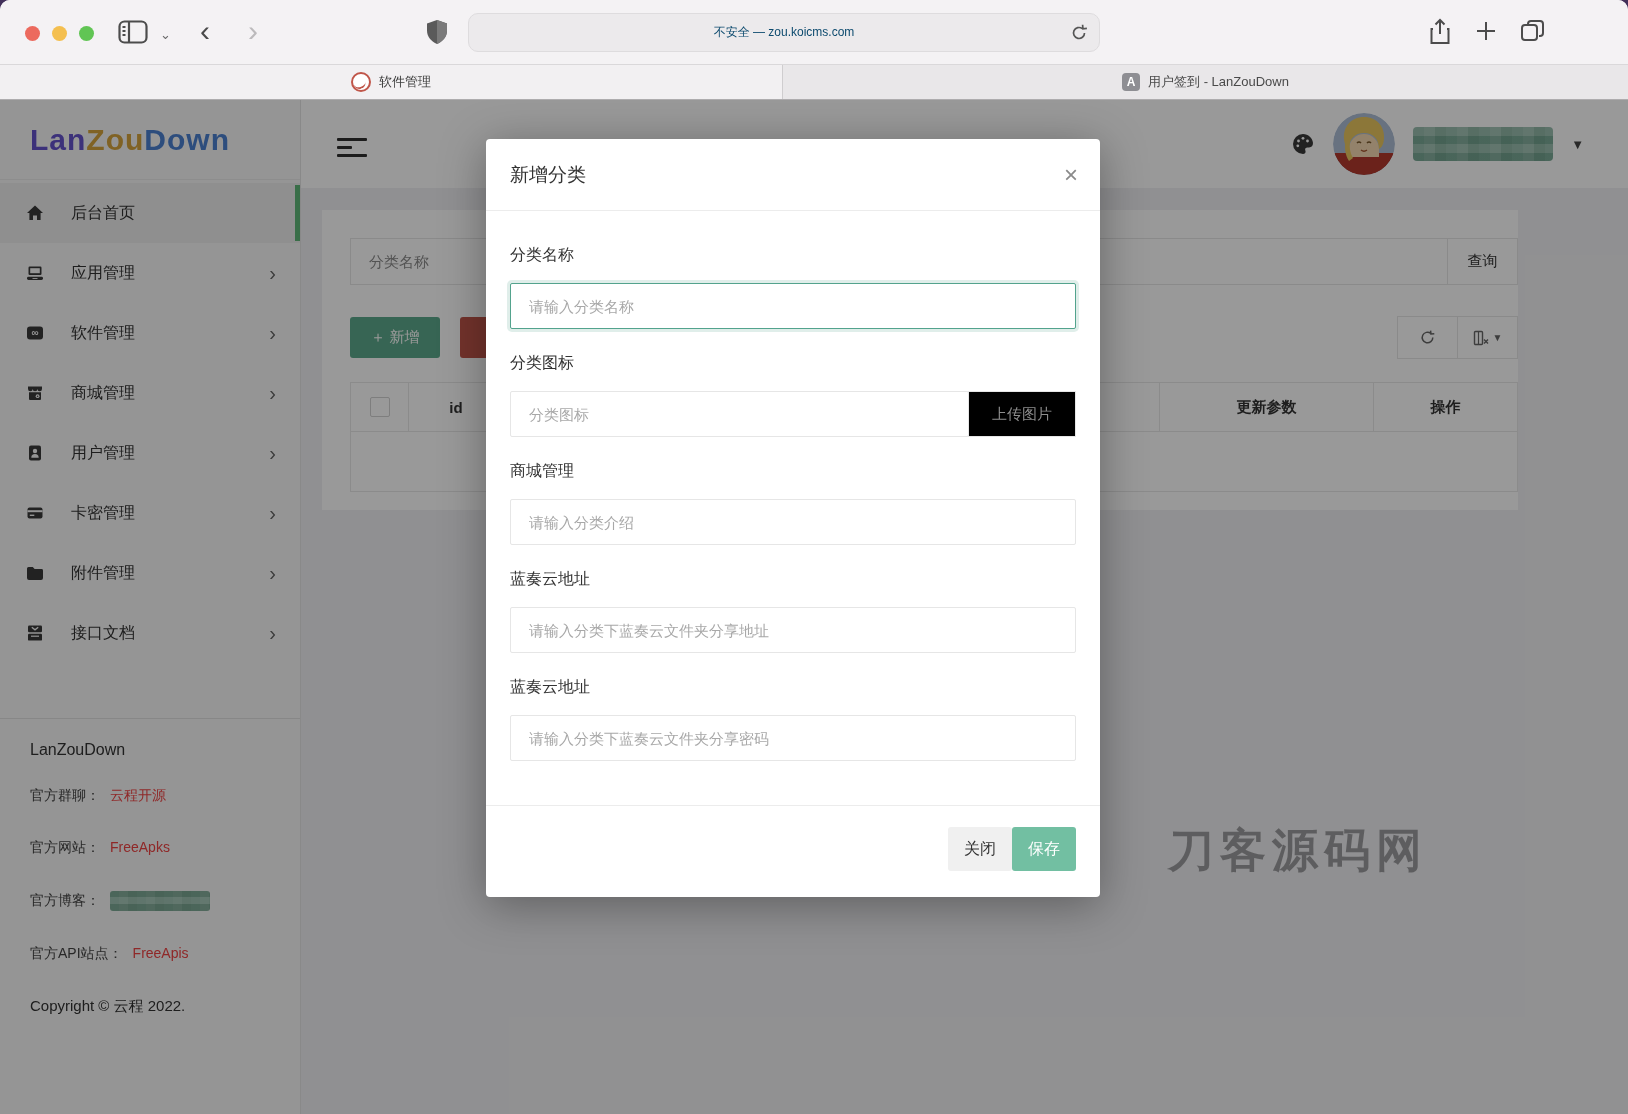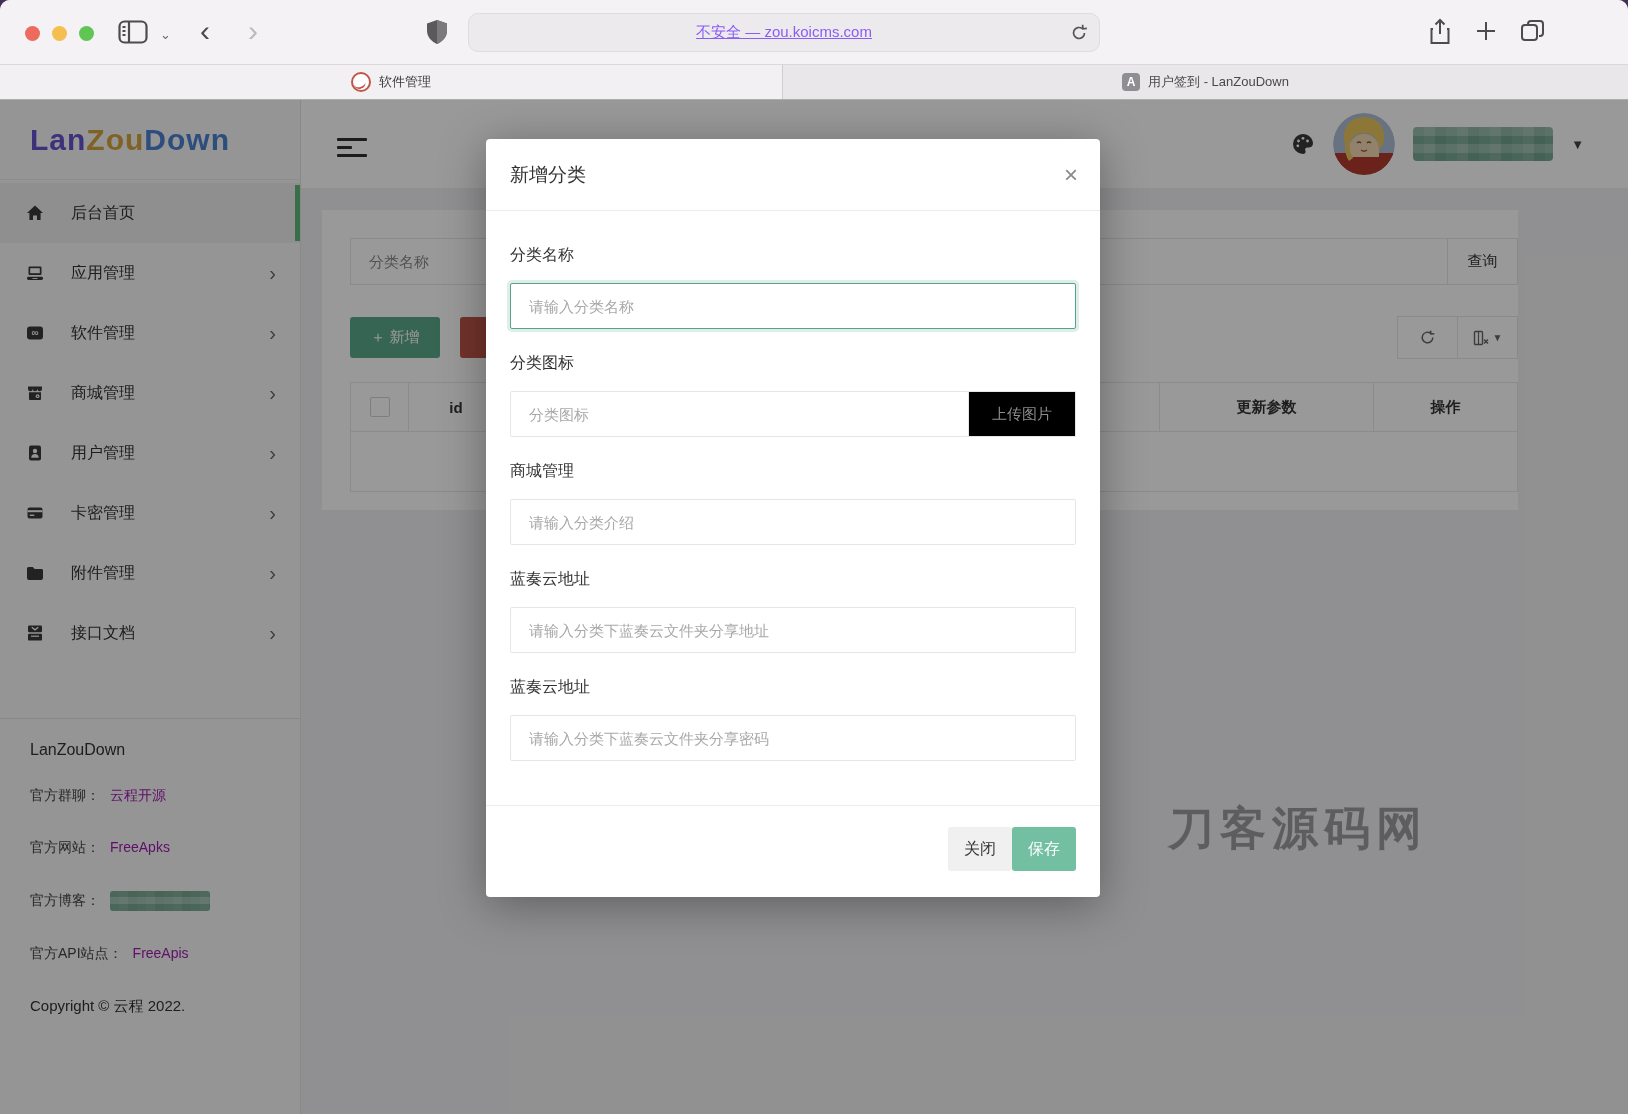--- a/index.html
+++ b/index.html
@@ -18,7 +18,7 @@
   .nav-arrow { font-size:30px; line-height:1; font-weight:400; }
   .urlbar { position:absolute; left:468px; top:13px; width:632px; height:39px; background:#eceaec;
             border:1px solid #dedcde; border-radius:10px; display:flex; align-items:center; justify-content:center; }
-  .urlbar .url-text { font-size:15px; color:#8b5cf6;text-decoration:underline; }
+  .urlbar .url-text { font-size:12px; color:#0c4a6e; }
   .urlbar .refresh { position:absolute; right:10px; top:9px; }
 
   

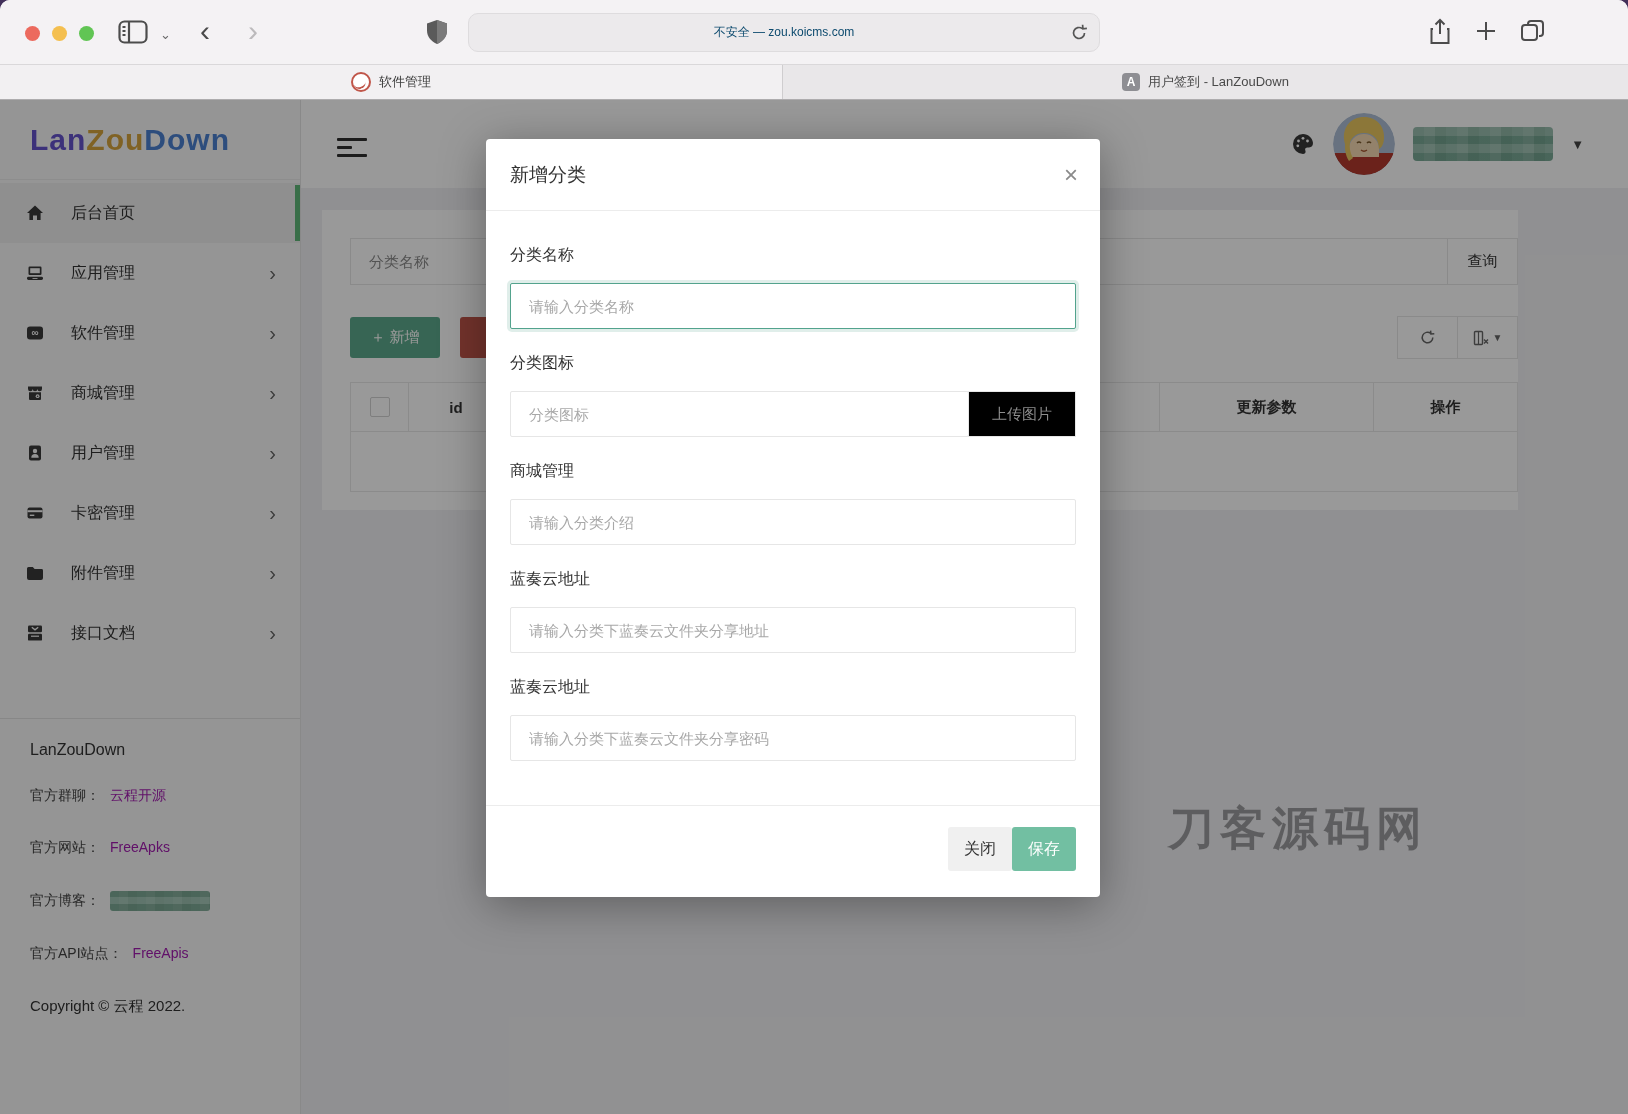--- a/index.html
+++ b/index.html
@@ -51,7 +51,7 @@
   .side-footer { position:absolute; left:0; right:0; top:618px; border-top:1px solid #e2e2e2; padding:22px 30px 0 30px; }
   .sf-brand { font-size:16px; color:#333; margin-bottom:28px; }
   .sf-row { font-size:14px; color:#444; margin-bottom:34px; }
-  .sf-row .link { color:#a21caf; margin-left:10px; }
+  .sf-row .link { color:#ef4444; margin-left:10px; }
   .blur-chip { display:inline-block; vertical-align:middle; margin-left:10px; width:100px; height:20px; border-radius:3px;
       background-image:repeating-linear-gradient(0deg, rgba(120,165,145,.75) 0 7px, rgba(165,200,185,.75) 7px 14px),
                        repeating-linear-gradient(90deg, #8fb8a8 0 9px, #abc9bc 9px 18px, #7fa793 18px 27px); }

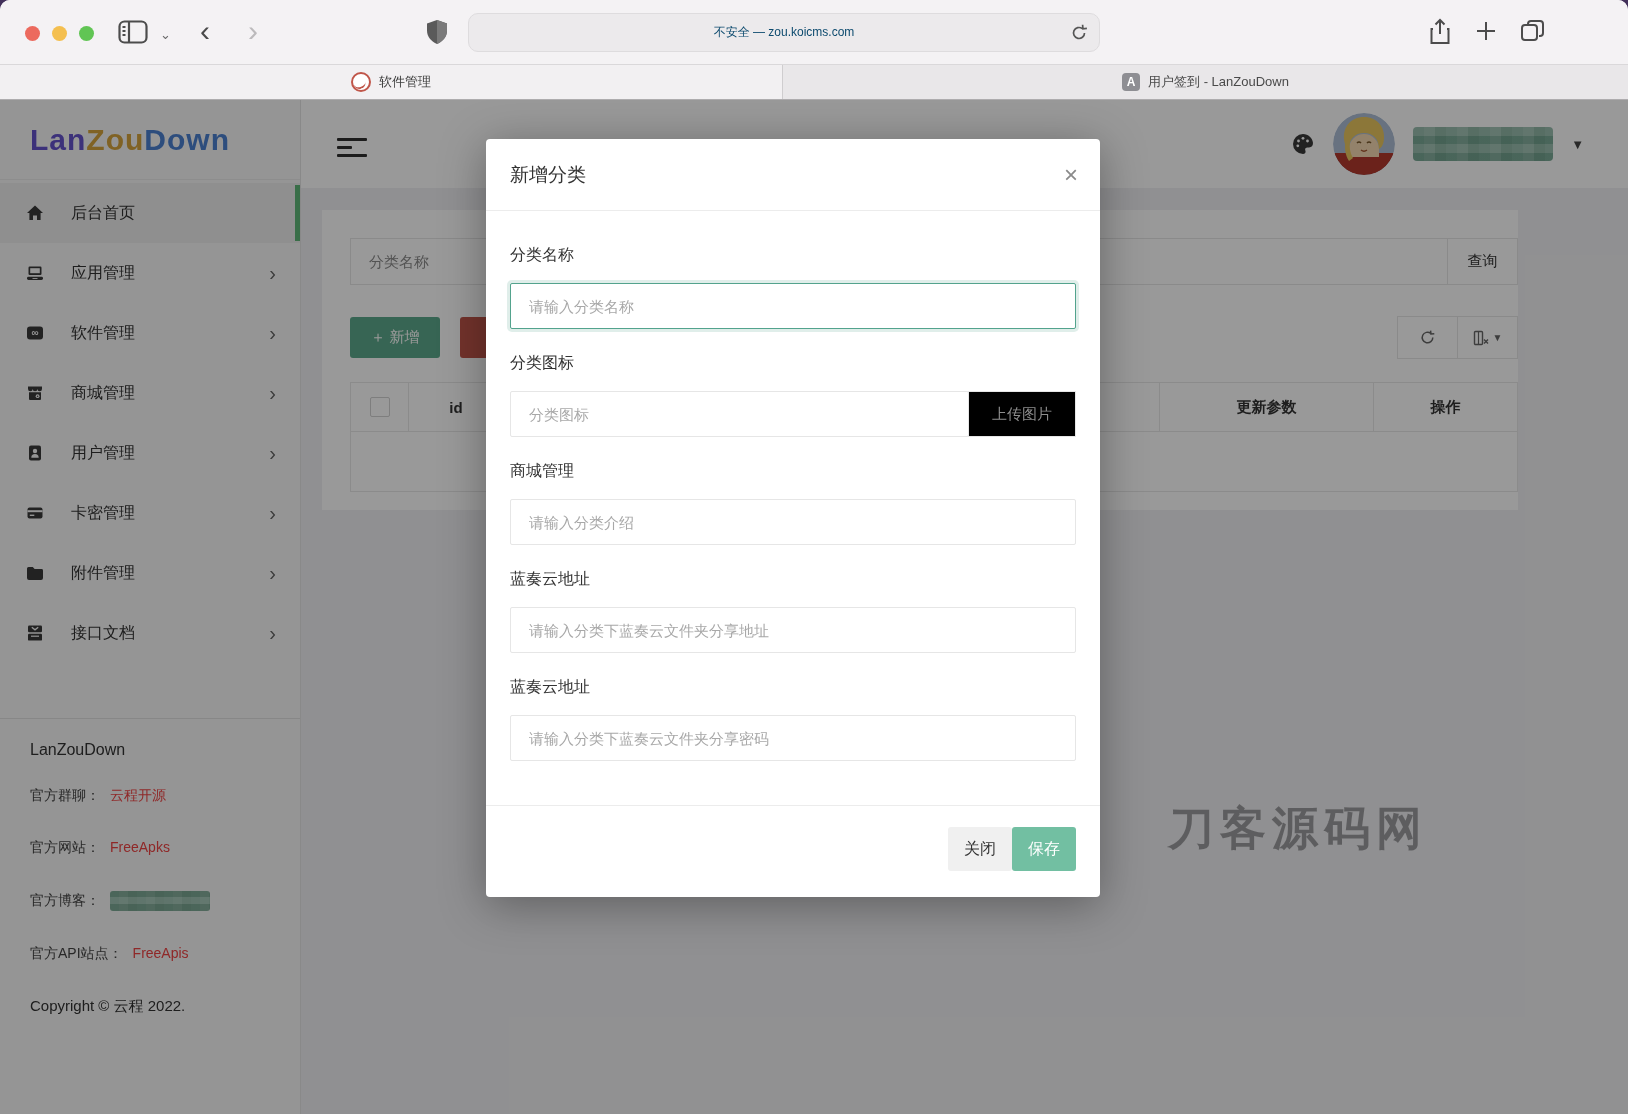--- a/index.html
+++ b/index.html
@@ -95,7 +95,7 @@
 
   
   .shade { position:absolute; inset:0; background:rgba(0,0,0,0.40); z-index:50; }
-  .watermark { position:absolute; left:1168px; top:698px; font-size:46px; font-weight:bold; letter-spacing:6px;
+  .watermark { position:absolute; left:1168px; top:720px; font-size:46px; font-weight:bold; letter-spacing:6px;
                color:rgba(0,0,0,0.35); z-index:51; }
 
   

